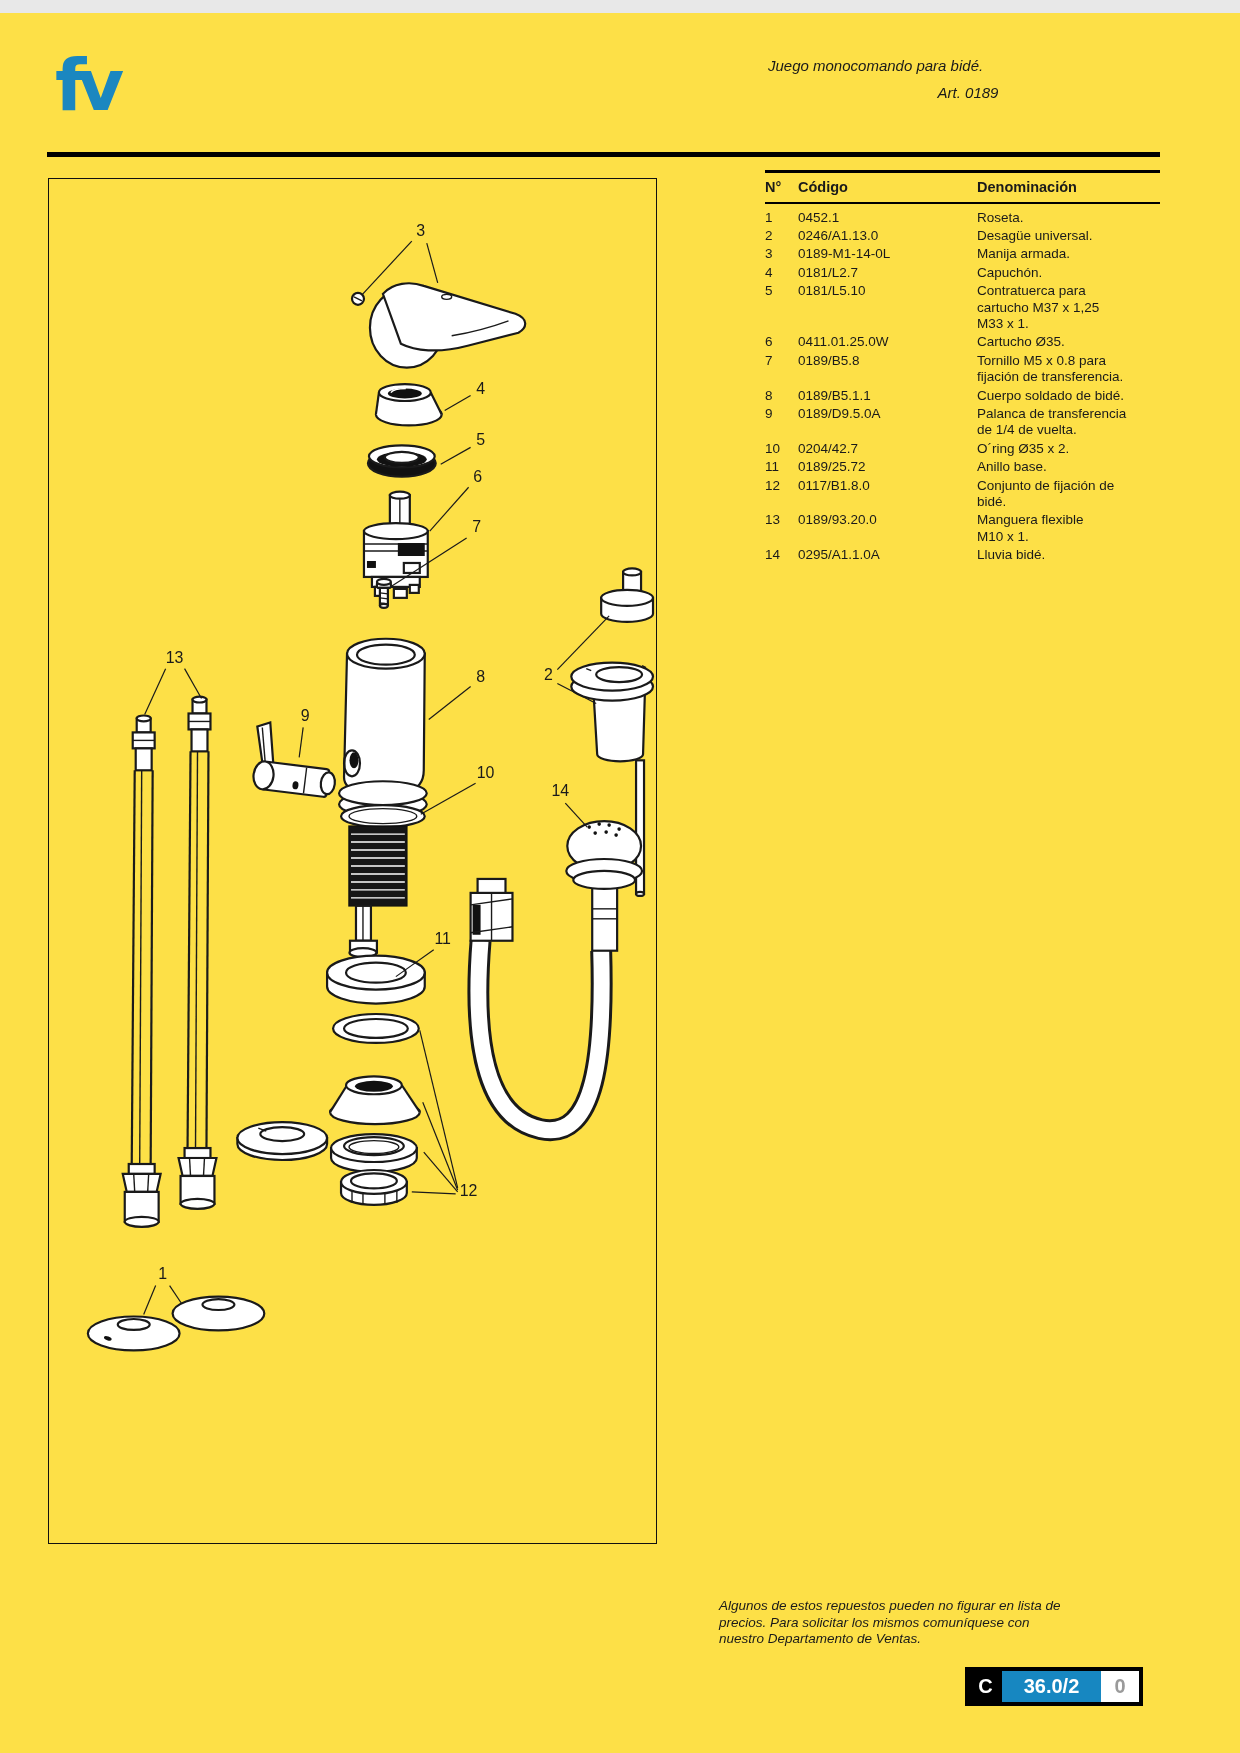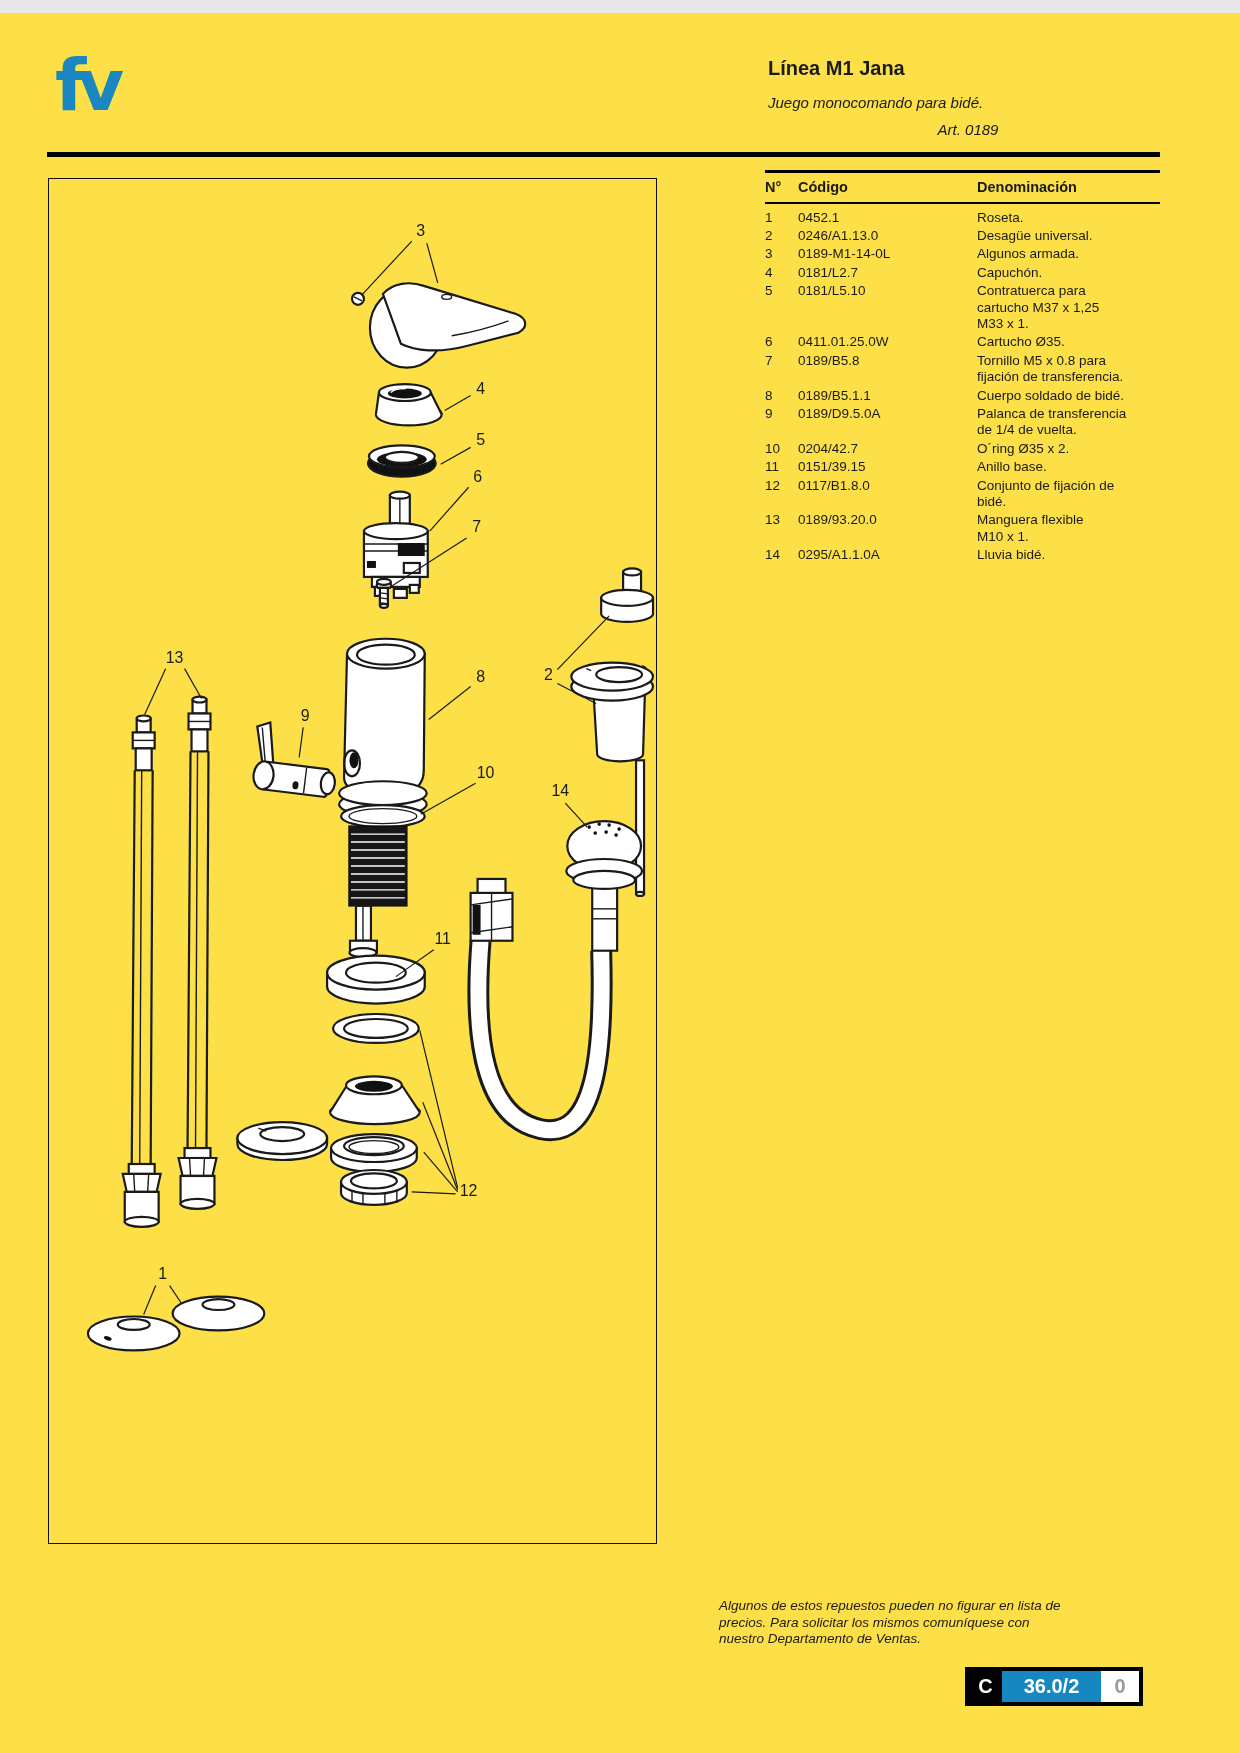--- a/index.html
+++ b/index.html
@@ -57,7 +57,6 @@
   <div class="top-rule"></div>
 
   <div class="hdr">
-    <div class="title">Línea M1 Jana</div>
     <div class="sub">Juego monocomando para bidé.</div>
     <div class="art">Art. 0189</div>
   </div>

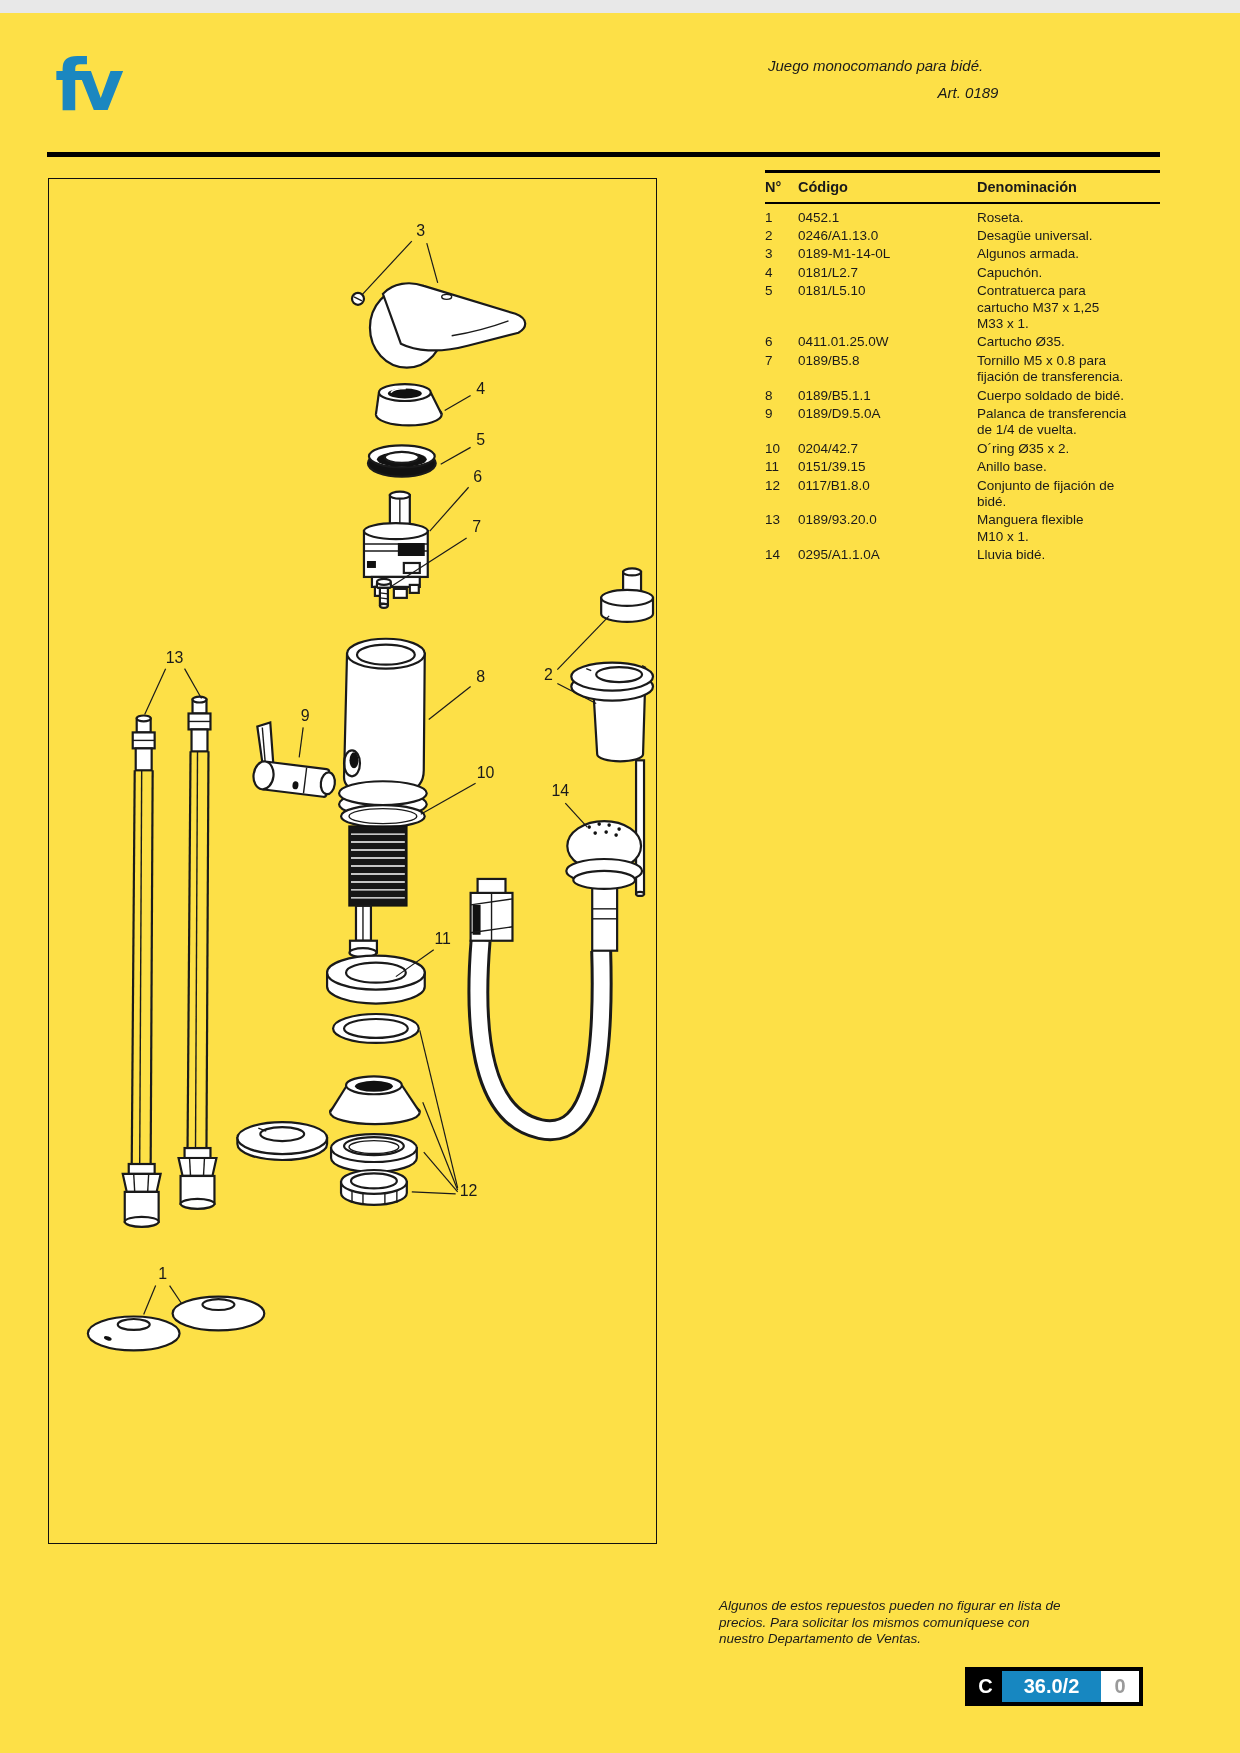--- a/index.html
+++ b/index.html
@@ -348,7 +348,7 @@
           <div class="c-num">3</div>
           <div class="c-code">0189-M1-14-0L</div>
           <div class="c-name">
-            <div>Algunos armada.</div>
+            <div>Manija armada.</div>
           </div>
         </div>
         <div class="trow">

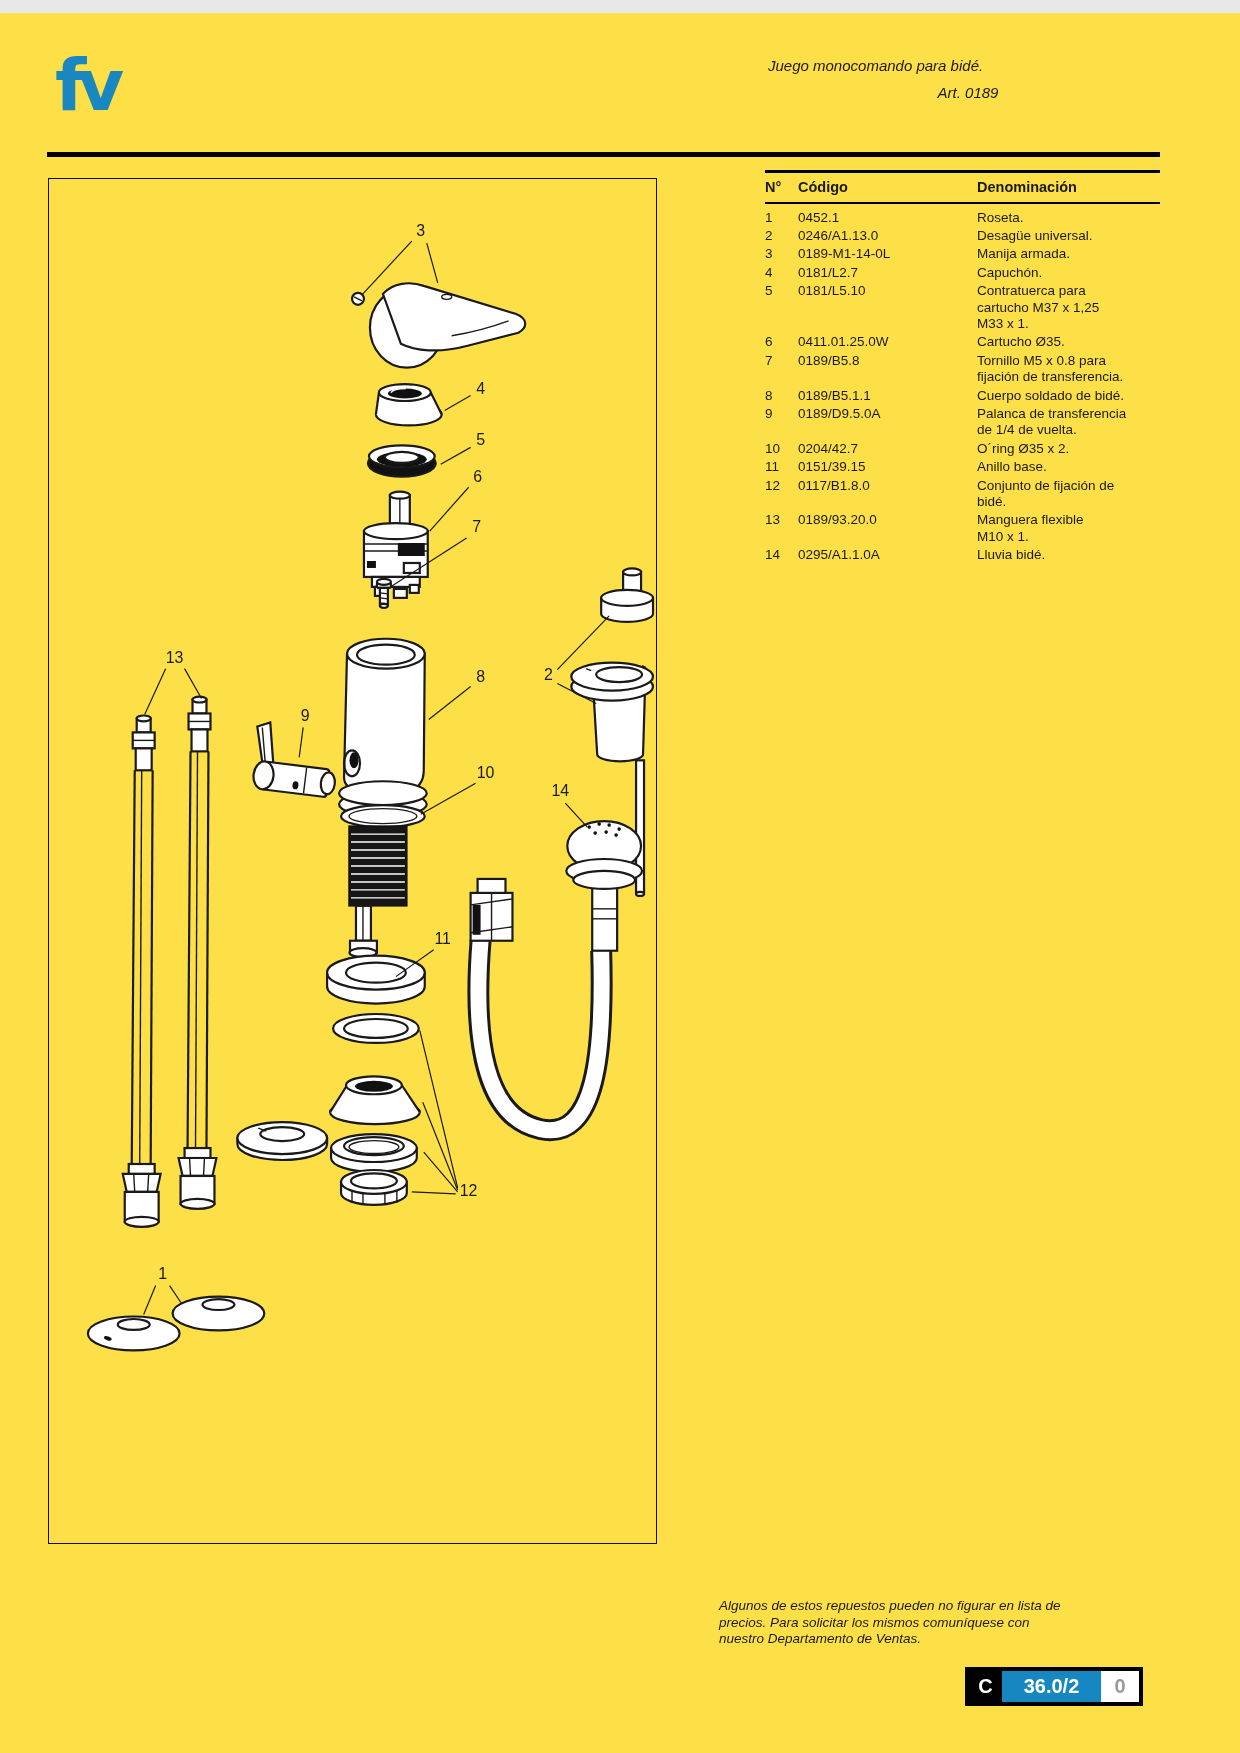--- a/index.html
+++ b/index.html
@@ -406,7 +406,7 @@
         </div>
         <div class="trow">
           <div class="c-num">11</div>
-          <div class="c-code">0151/39.15</div>
+          <div class="c-code">0189/25.72</div>
           <div class="c-name">
             <div>Anillo base.</div>
           </div>

